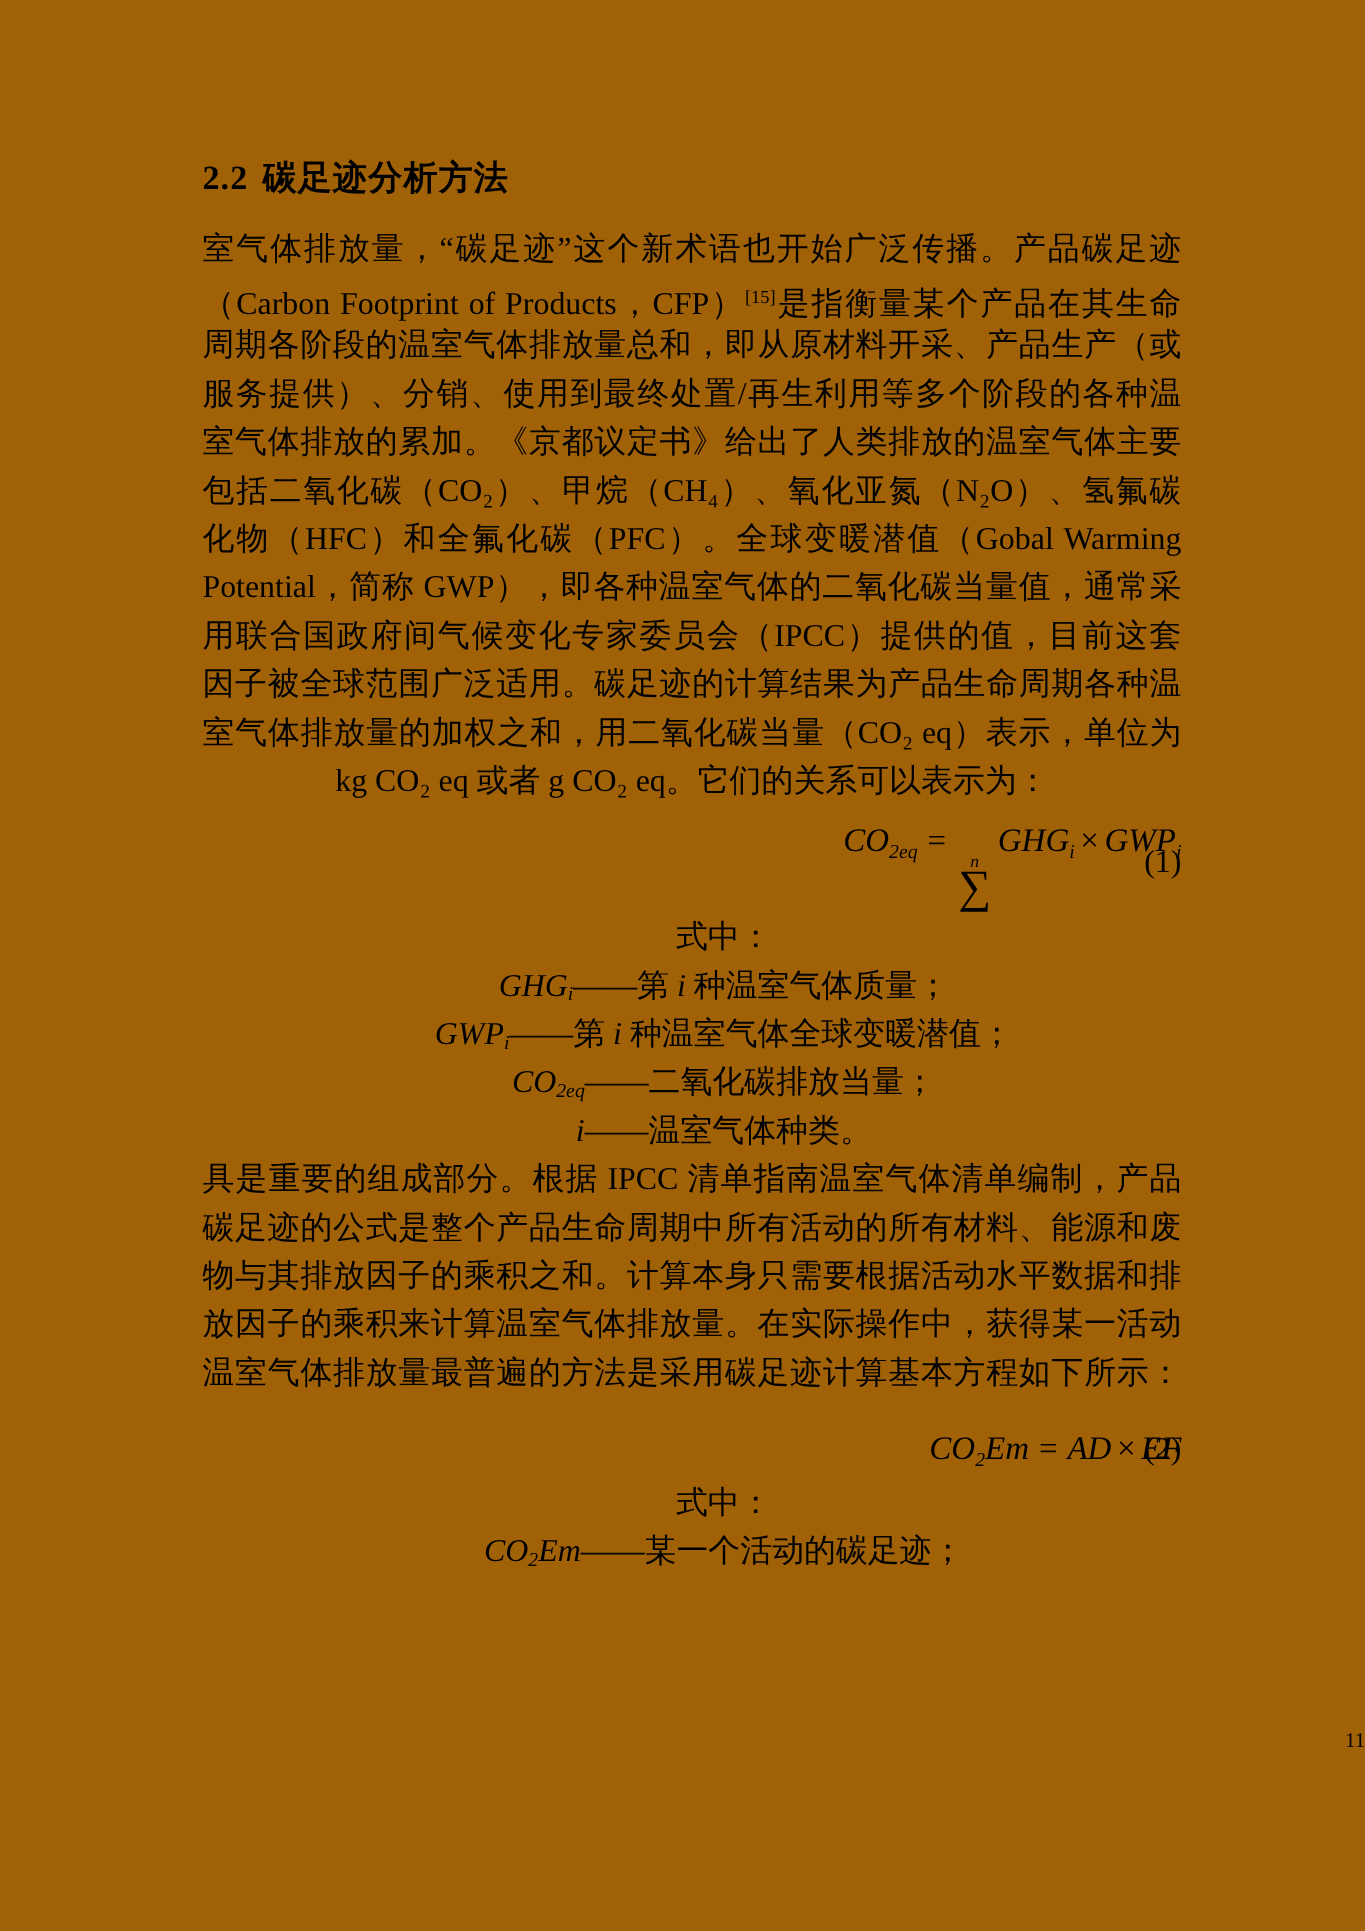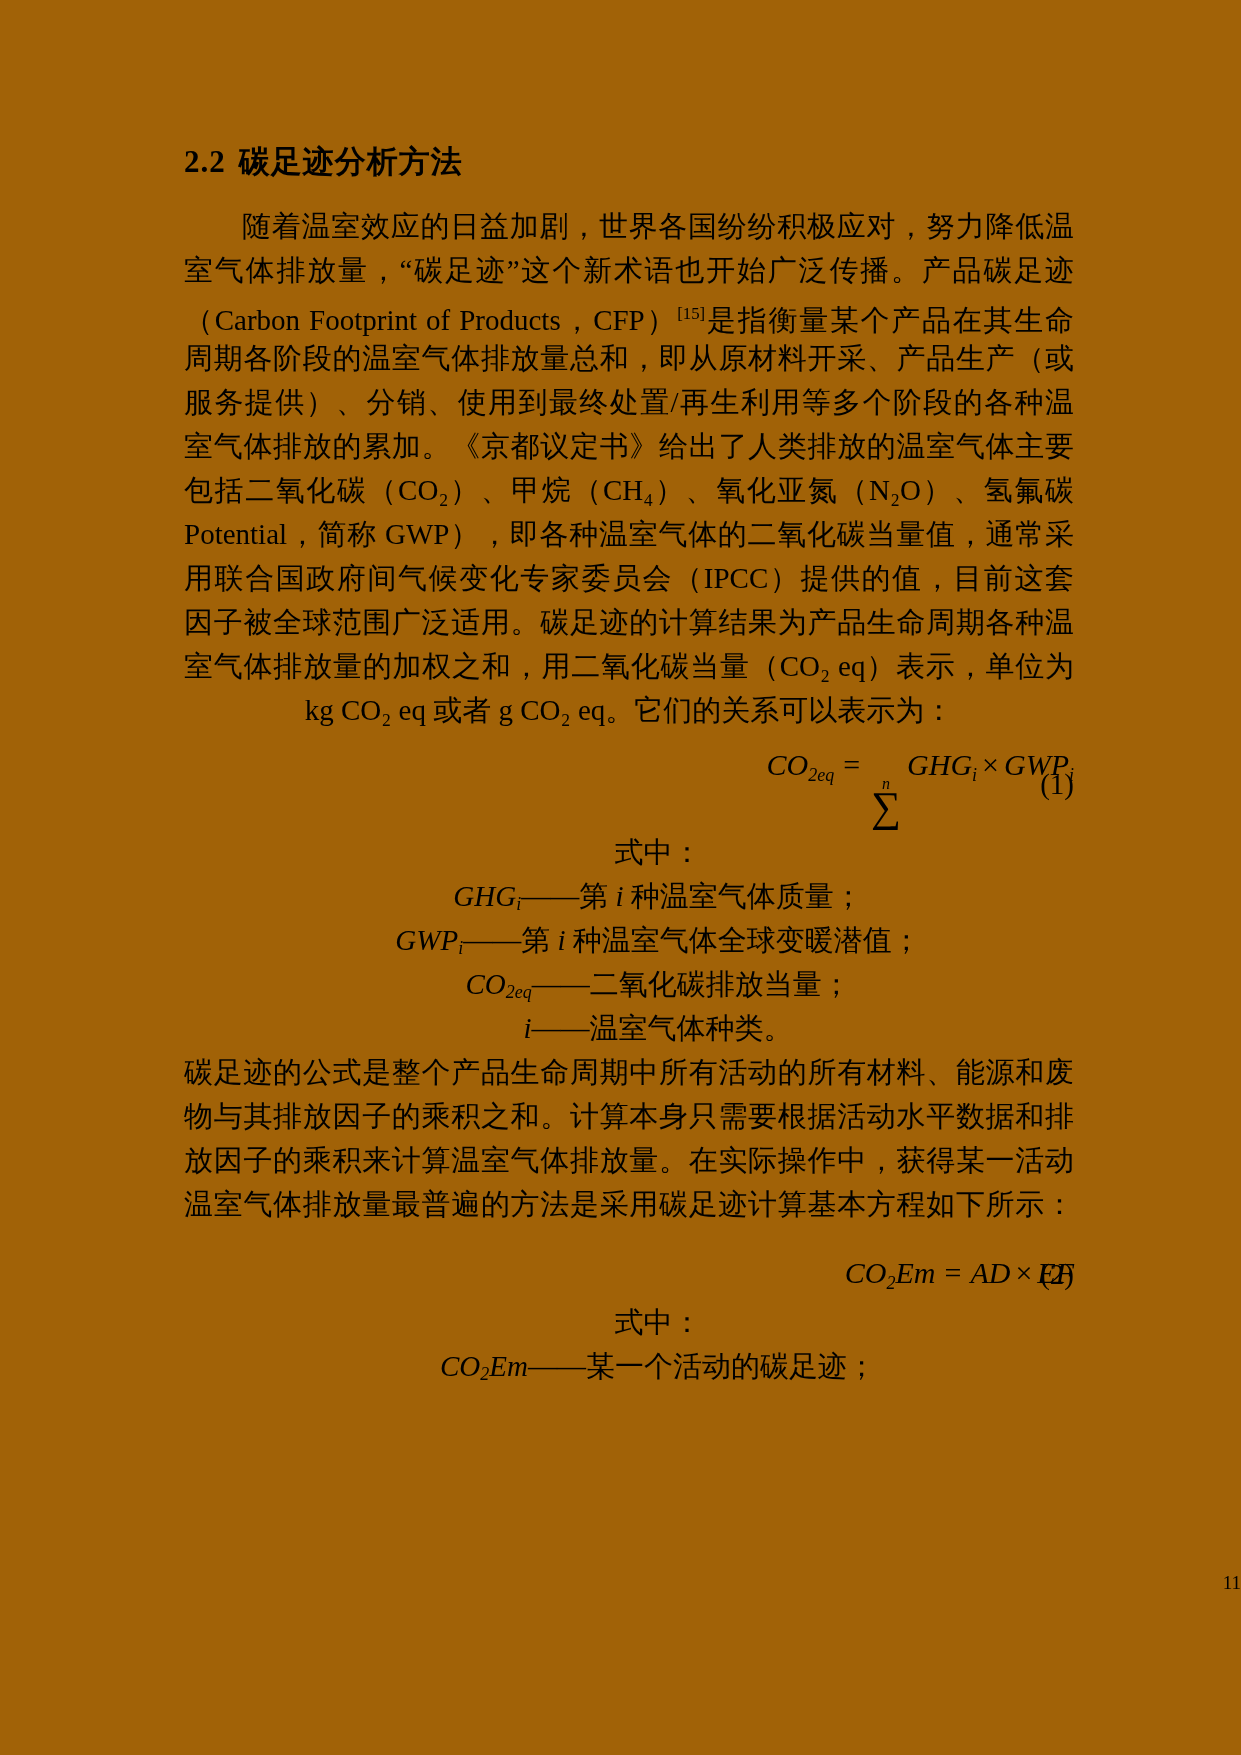--- a/index.html
+++ b/index.html
@@ -92,7 +92,6 @@
     </h1>
 
     <div class="para">
-        <div class="line j ind"><span>随着温室效应的日益加剧，世界各国纷纷积极应对，努力降低温</span></div>
         <div class="line j"><span>室气体排放量，“碳足迹”这个新术语也开始广泛传播。产品碳足迹</span></div>
         <div class="line j"><span>（Carbon Footprint of Products，CFP）</span><span class="st-sup">[15]</span><span>是指衡量某个产品在其生命</span></div>
         <div class="line j"><span>周期各阶段的温室气体排放量总和，即从原材料开采、产品生产（或</span></div>

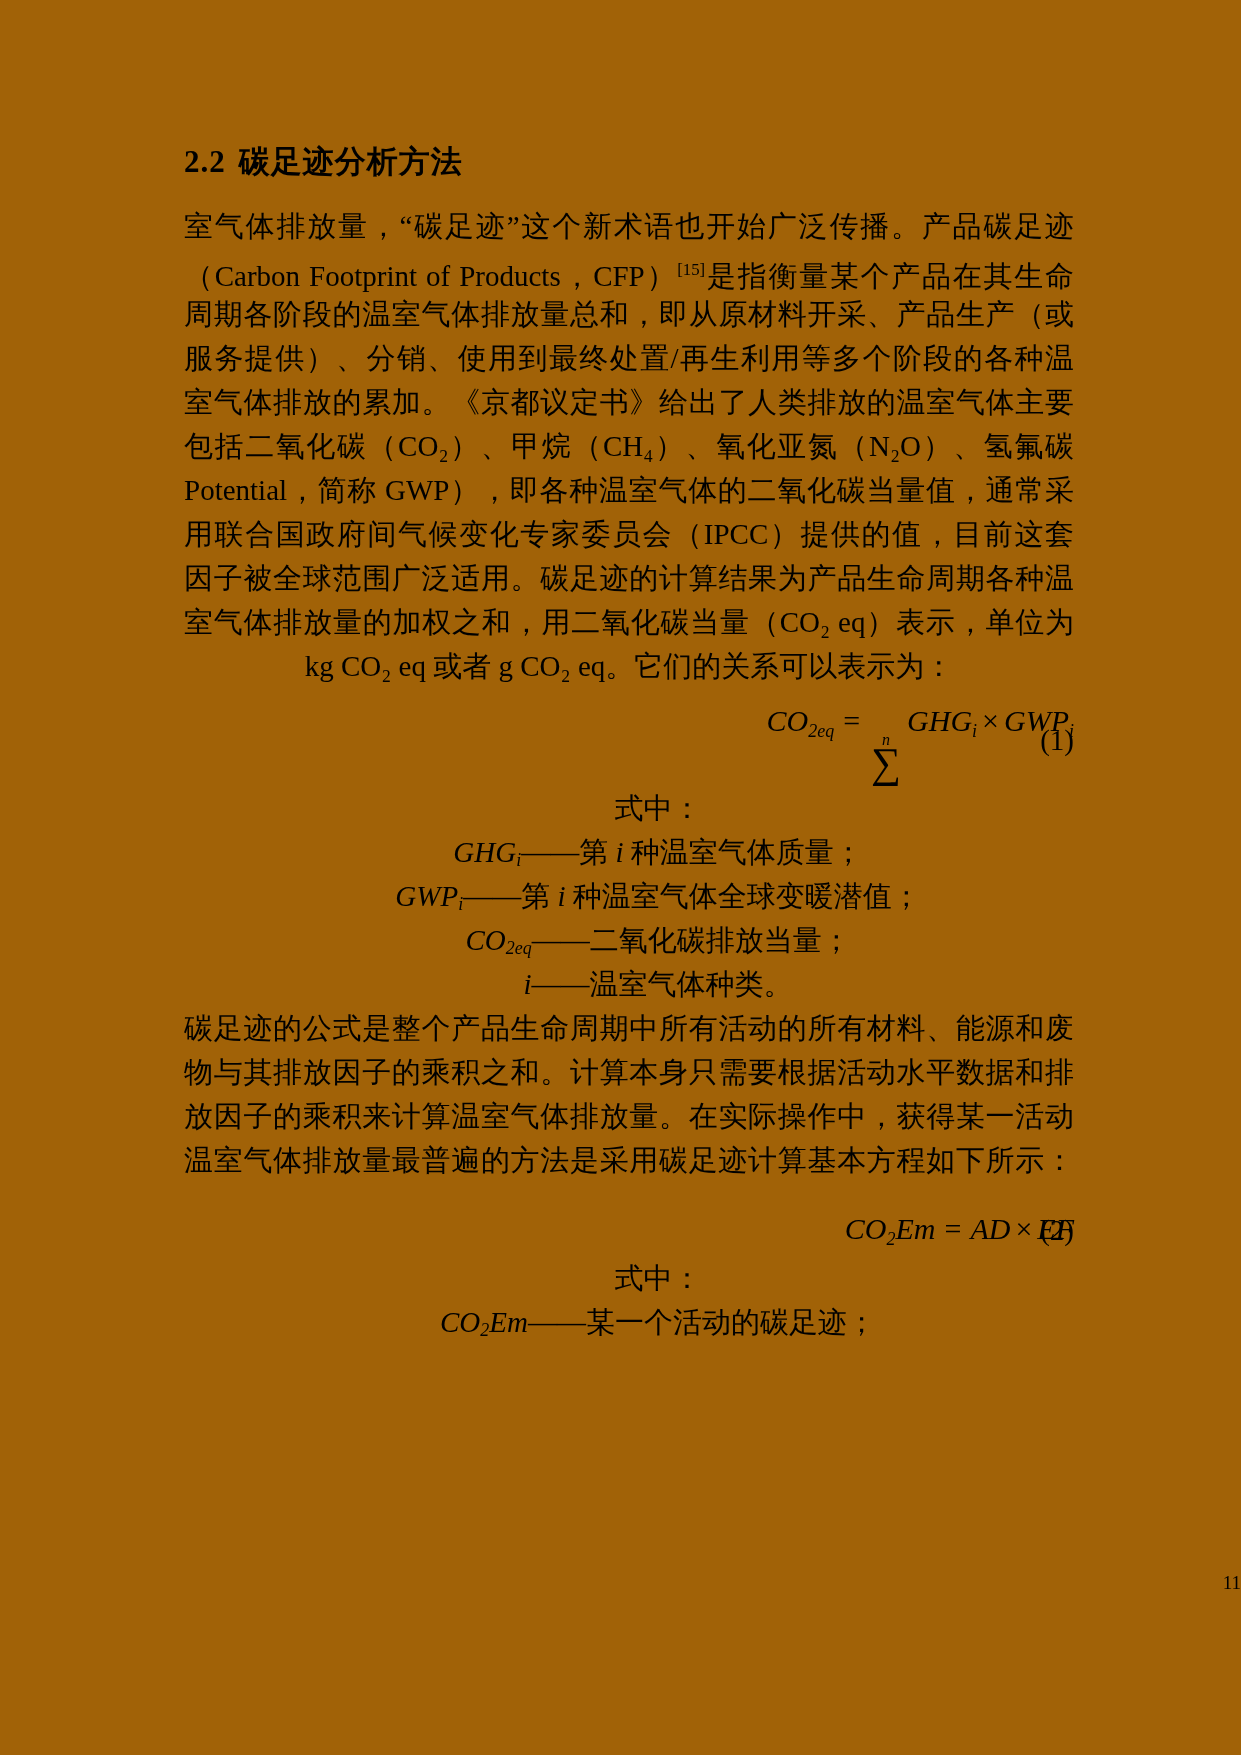--- a/index.html
+++ b/index.html
@@ -98,6 +98,7 @@
         <div class="line j"><span>服务提供）、分销、使用到最终处置/再生利用等多个阶段的各种温</span></div>
         <div class="line j"><span>室气体排放的累加。《京都议定书》给出了人类排放的温室气体主要</span></div>
         <div class="line j"><span>包括二氧化碳（CO₂）、甲烷（CH₄）、氧化亚氮（N₂O）、氢氟碳</span></div>
+        <div class="line j"><span>化物（HFC）和全氟化碳（PFC）。全球变暖潜值（Gobal Warming</span></div>
         <div class="line j"><span>Potential，简称 GWP），即各种温室气体的二氧化碳当量值，通常采</span></div>
         <div class="line j"><span>用联合国政府间气候变化专家委员会（IPCC）提供的值，目前这套</span></div>
         <div class="line j"><span>因子被全球范围广泛适用。碳足迹的计算结果为产品生命周期各种温</span></div>

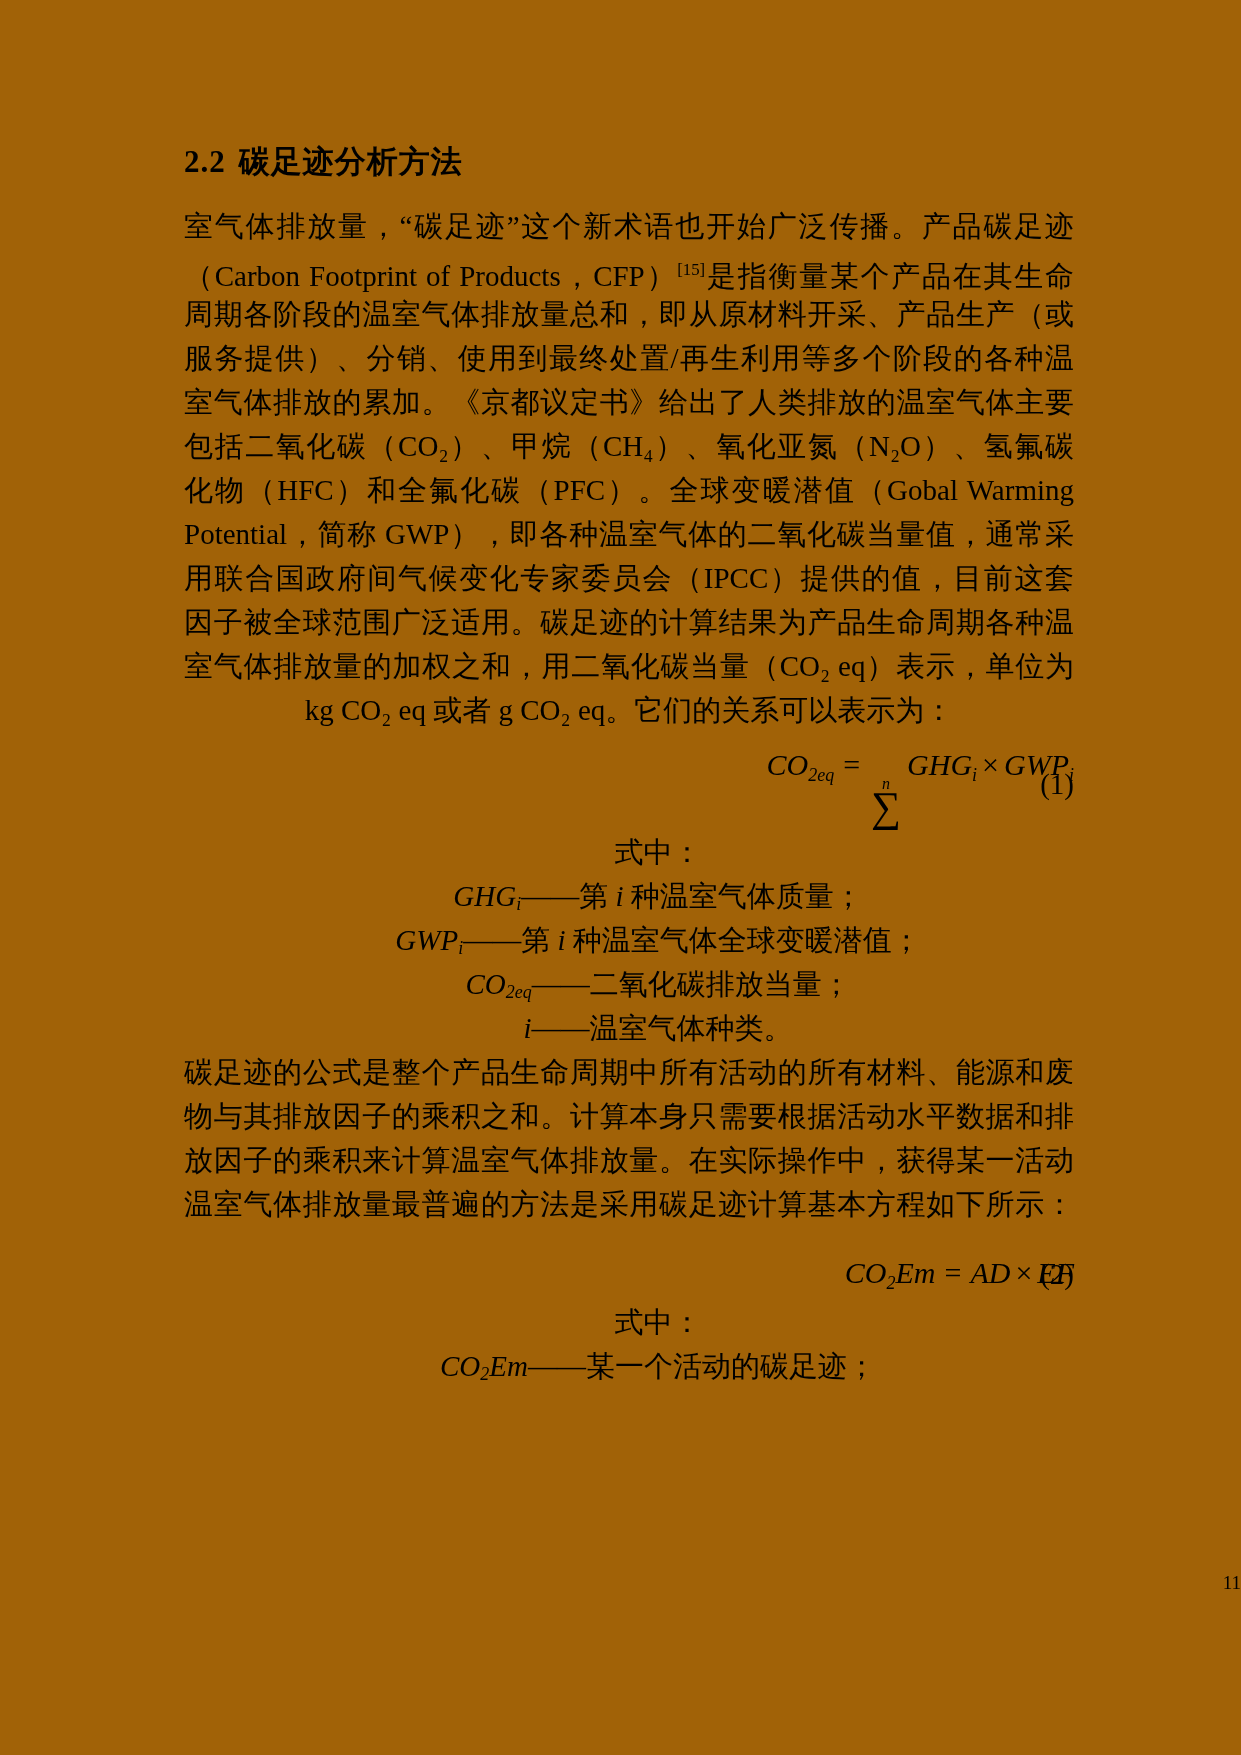--- a/index.html
+++ b/index.html
@@ -128,6 +128,7 @@
       </div>
 
     <div class="para">
+        <div class="line j"><span>具是重要的组成部分。根据 IPCC 清单指南温室气体清单编制，产品</span></div>
         <div class="line j"><span>碳足迹的公式是整个产品生命周期中所有活动的所有材料、能源和废</span></div>
         <div class="line j"><span>物与其排放因子的乘积之和。计算本身只需要根据活动水平数据和排</span></div>
         <div class="line j"><span>放因子的乘积来计算温室气体排放量。在实际操作中，获得某一活动</span></div>

